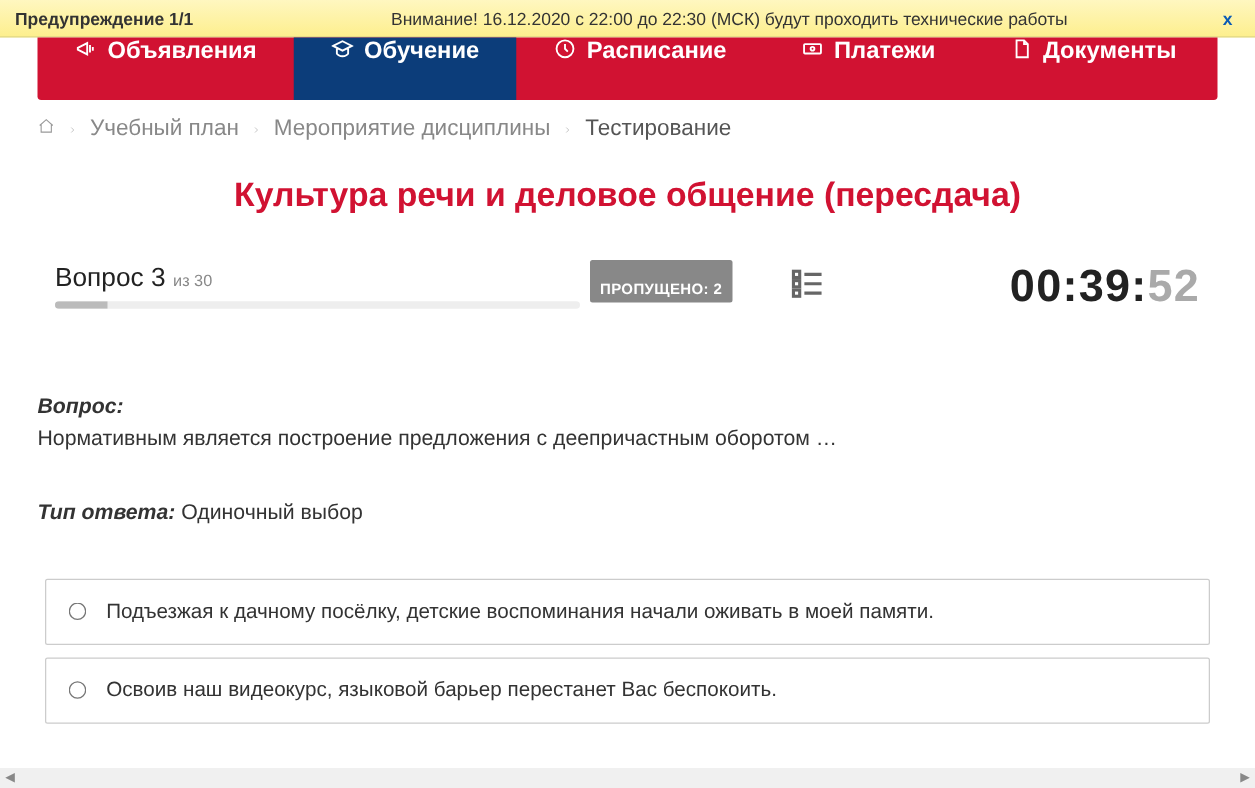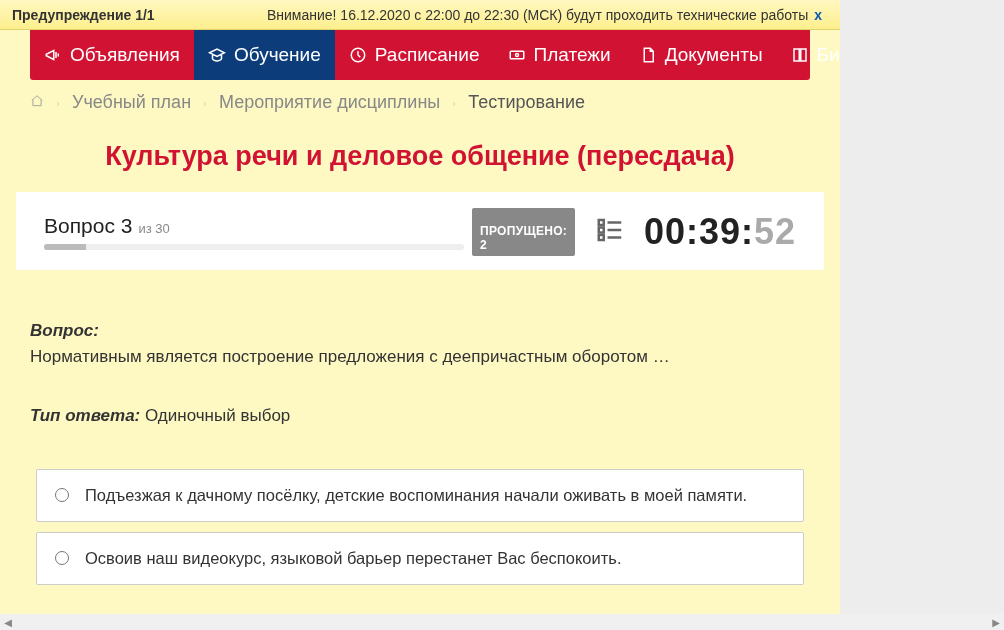--- a/index.html
+++ b/index.html
@@ -11,10 +11,10 @@
     overflow: hidden;
   }
   .viewport {
-    width: 840px;
+    width: 1004px;
     height: 630px;
     position: relative;
-    background: #fef9c3;
+    background: #ffffff;
     overflow-y: scroll;
     overflow-x: hidden;
     border-bottom: 16px solid transparent; 

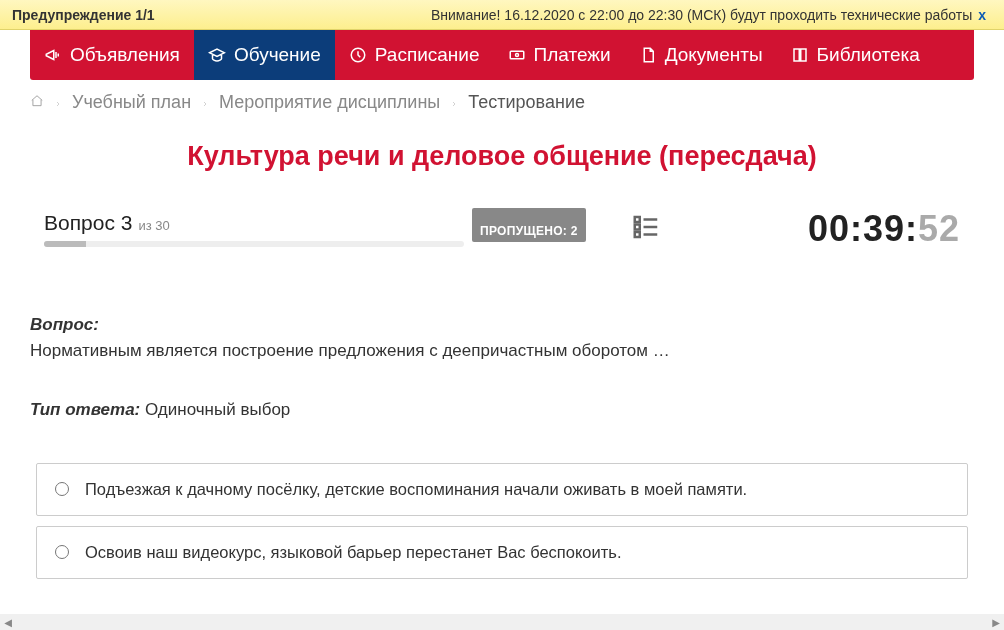--- a/index.html
+++ b/index.html
@@ -55,7 +55,7 @@
   }
   .alert-bar .msg {
     flex: 1;
-    text-align: right;
+    text-align: center;
     color: #333;
   }
   .alert-bar .close {

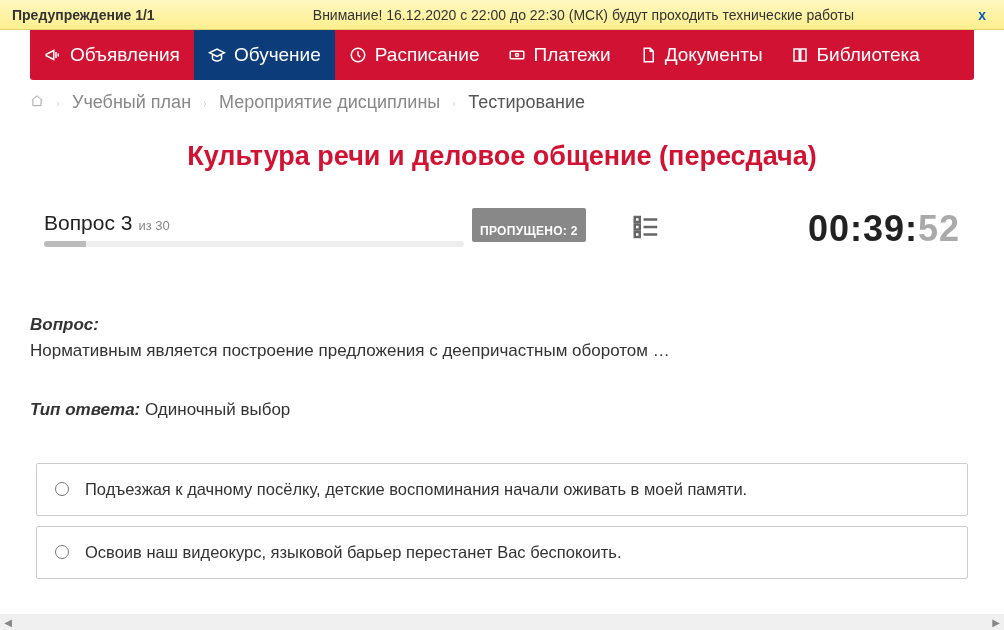--- a/index.html
+++ b/index.html
@@ -76,11 +76,11 @@
   }
   .nav-item {
     display: flex;
-    align-items: center;
-    padding: 0 14px;
+    align-items: flex-start;
+    padding: 0 30px;
     color: #fff;
     font-size: 19px;
-    font-weight: normal;
+    font-weight: bold;
     white-space: nowrap;
     cursor: pointer;
     gap: 8px;

